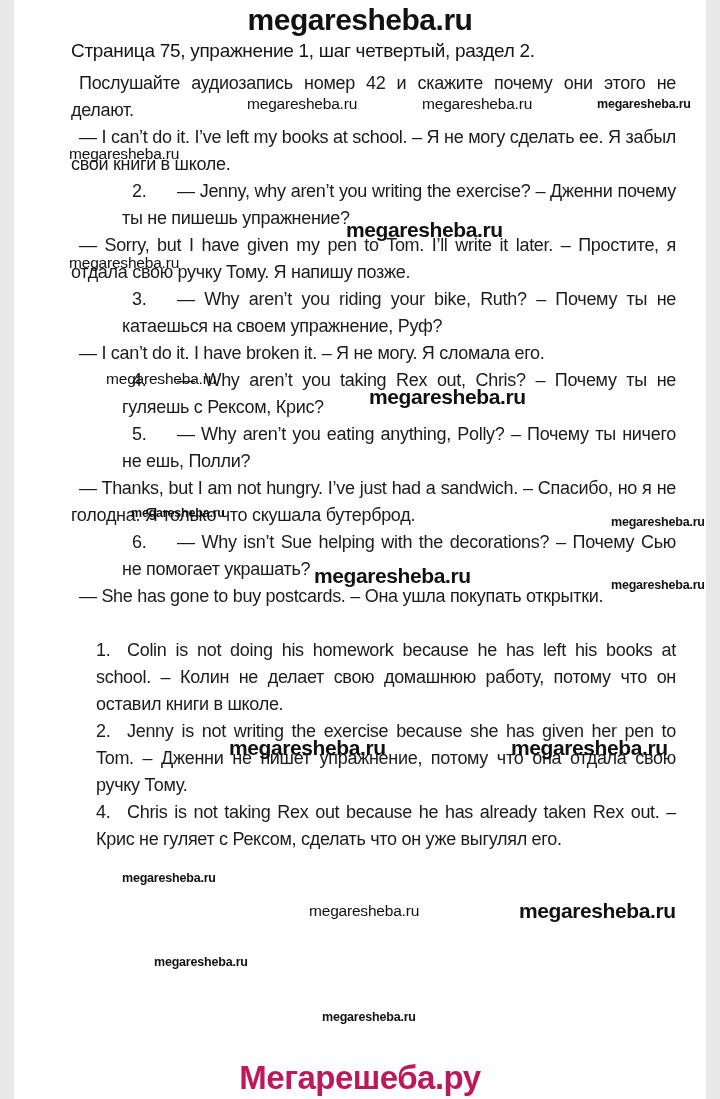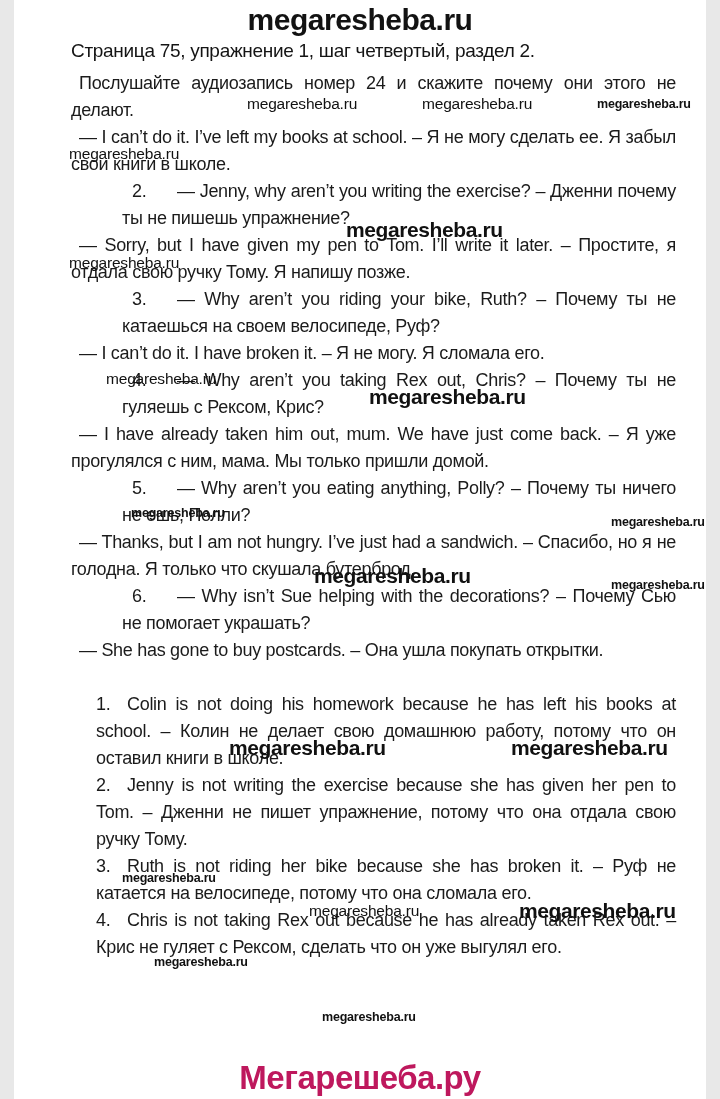--- a/index.html
+++ b/index.html
@@ -71,7 +71,7 @@
 
     <h2 class="heading">Страница 75, упражнение 1, шаг четвертый, раздел 2.</h2>
 
-    <p class="intro">Послушайте аудиозапись номер 24 и скажите почему они этого не делают.</p>
+    <p class="intro">Послушайте аудиозапись номер 42 и скажите почему они этого не делают.</p>
 
     <div id="dialogue">
   <div class="qa">

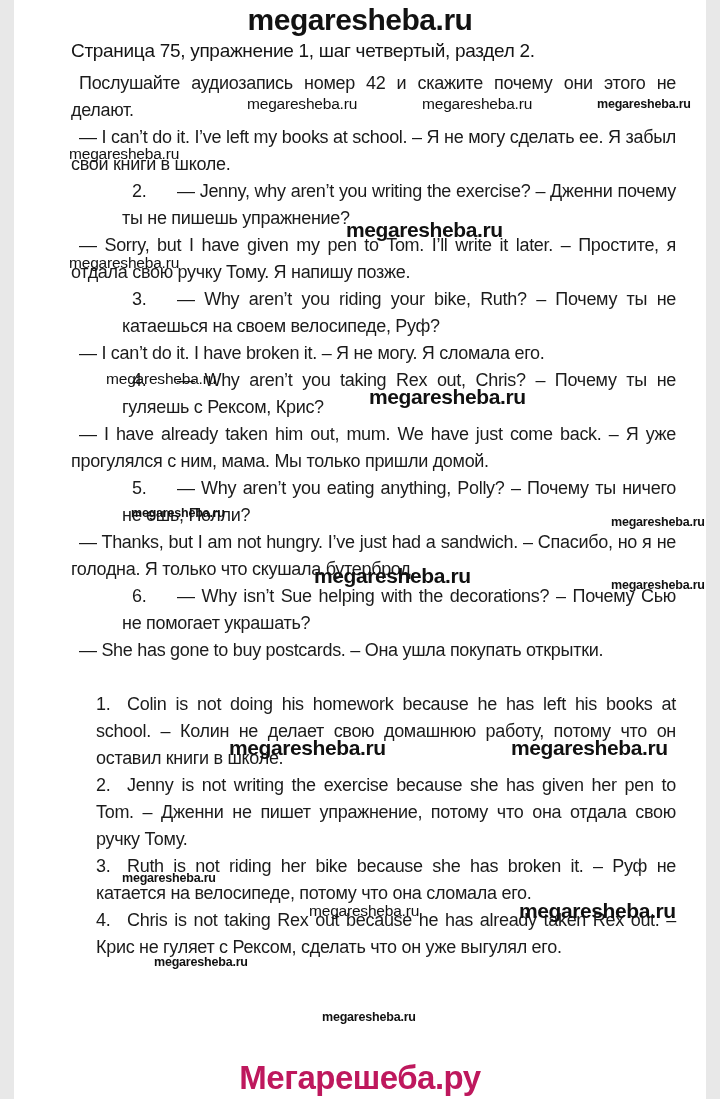--- a/index.html
+++ b/index.html
@@ -84,7 +84,7 @@
   </div>
 
   <div class="qa">
-    <p class="q-item"><span class="num">3.</span><span class="q-text">— Why aren’t you riding your bike, Ruth? – Почему ты не катаешься на своем велосипеде, Руф?</span></p>
+    <p class="q-item"><span class="num">3.</span><span class="q-text">— Why aren’t you riding your bike, Ruth? – Почему ты не катаешься на своем упражнение, Руф?</span></p>
     <p class="reply">— I can’t do it. I have broken it. – Я не могу. Я сломала его.</p>
   </div>
 

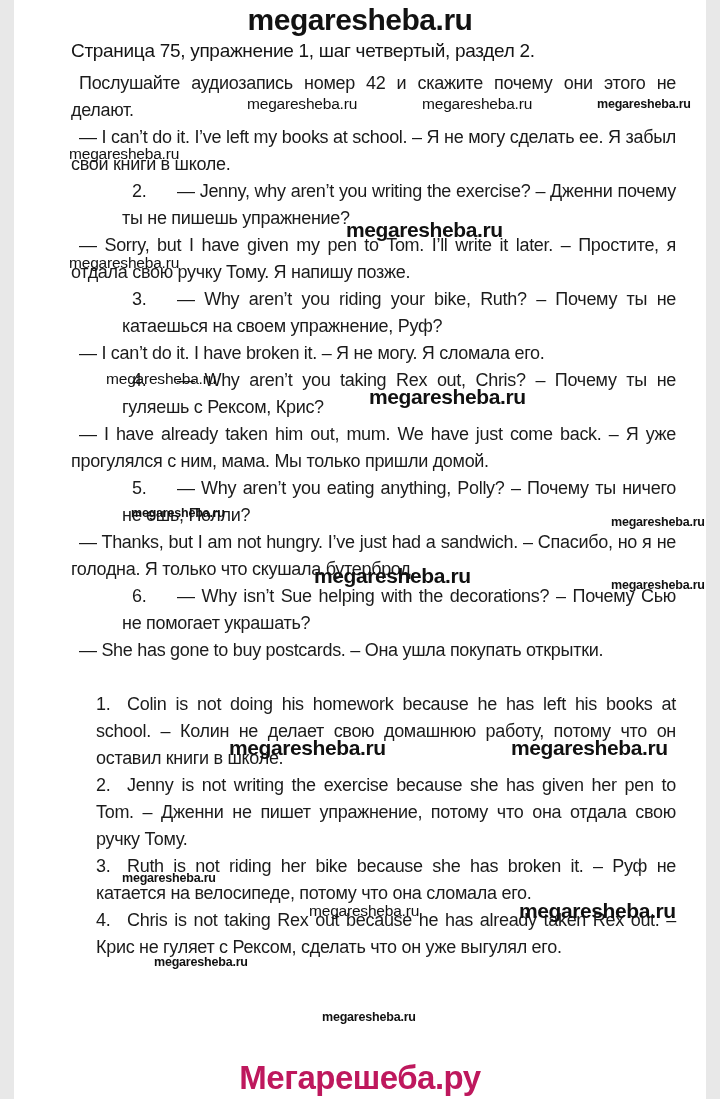--- a/index.html
+++ b/index.html
@@ -90,7 +90,6 @@
 
   <div class="qa">
     <p class="q-item"><span class="num">4.</span><span class="q-text">— Why aren’t you taking Rex out, Chris? – Почему ты не гуляешь с Рексом, Крис?</span></p>
-    <p class="reply">— I have already taken him out, mum. We have just come back. – Я уже прогулялся с ним, мама. Мы только пришли домой.</p>
   </div>
 
   <div class="qa">

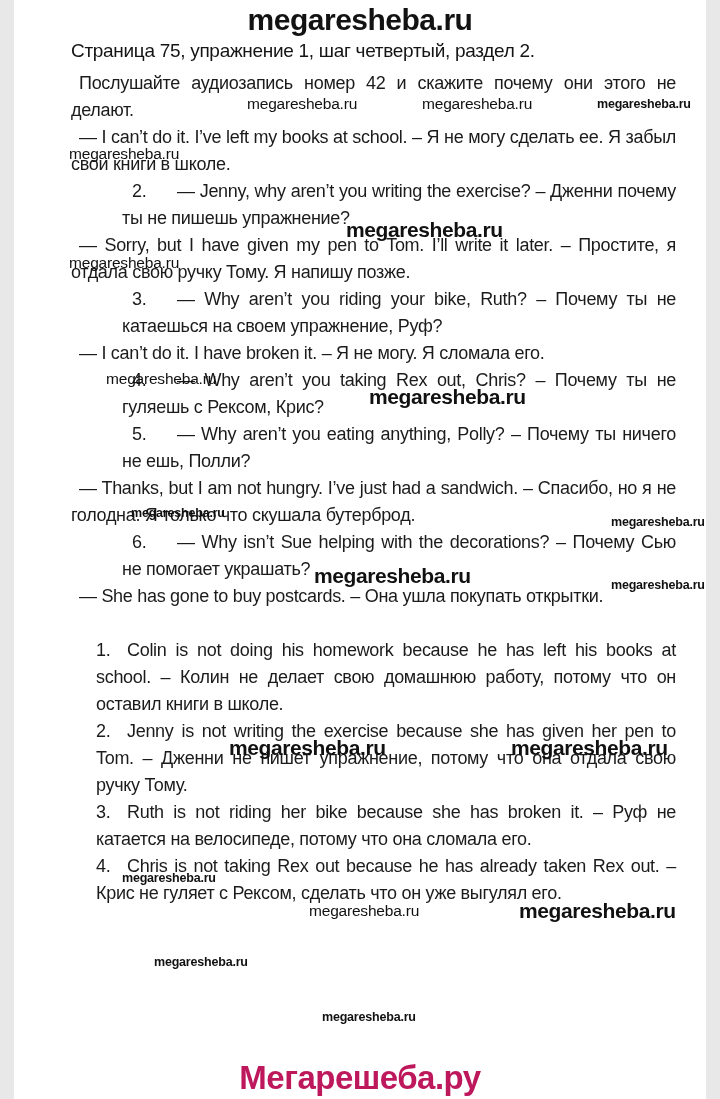--- a/index.html
+++ b/index.html
@@ -108,7 +108,6 @@
 
   <p class="answer"><span class="num">2.</span><span class="a-text">Jenny is not writing the exercise because she has given her pen to Tom. – Дженни не пишет упражнение, потому что она отдала свою ручку Тому.</span></p>
 
-  <p class="answer"><span class="num">3.</span><span class="a-text">Ruth is not riding her bike because she has broken it. – Руф не катается на велосипеде, потому что она сломала его.</span></p>
 
   <p class="answer"><span class="num">4.</span><span class="a-text">Chris is not taking Rex out because he has already taken Rex out. – Крис не гуляет с Рексом, сделать что он уже выгулял его.</span></p>
 </div>

